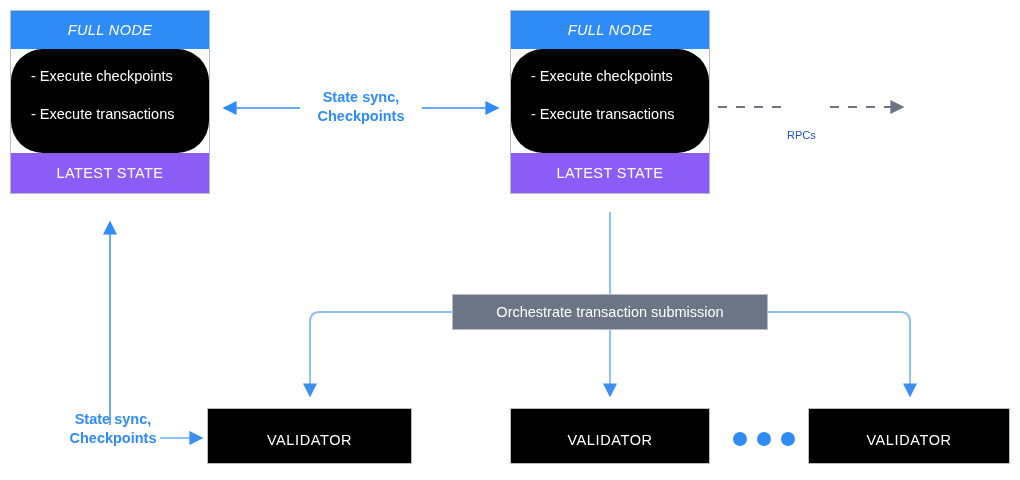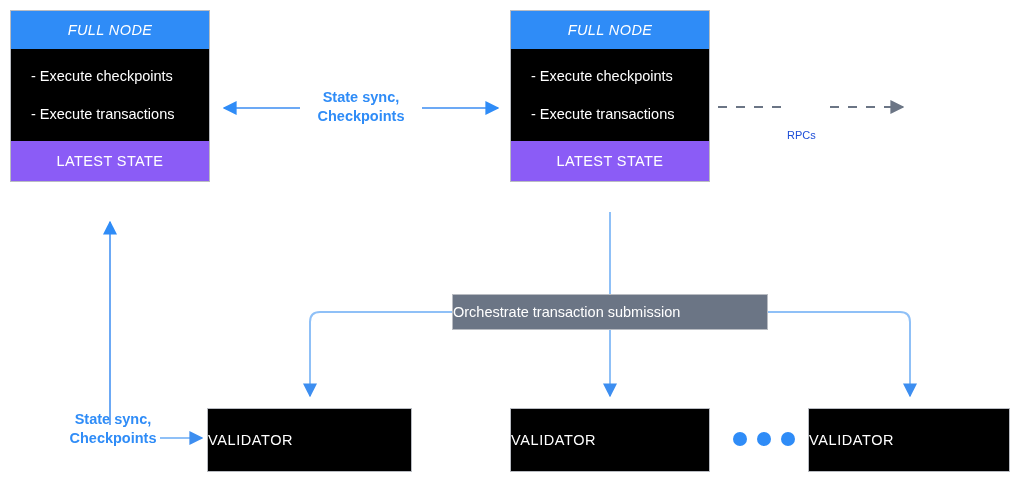--- a/index.html
+++ b/index.html
@@ -36,7 +36,8 @@
     color: #ffffff;
     box-sizing: border-box;
     padding: 20px 14px 20px 20px;
-    height: 92px;
+    height: 104px;
+    border-radius: 32px;
   }
   .node-body .bullet {
     font-size: 14.5px;

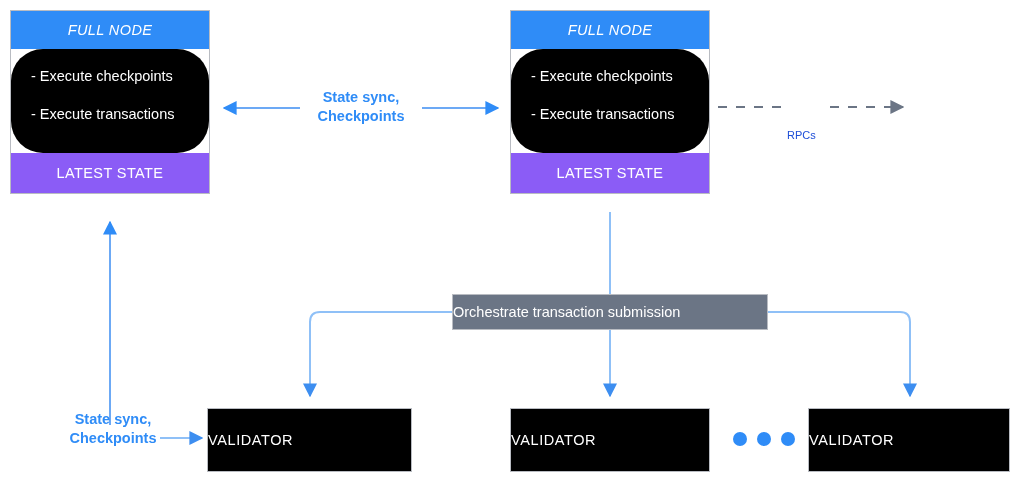--- a/index.html
+++ b/index.html
@@ -73,6 +73,7 @@
     border: 1px solid #b9bcc2;
     color: #ffffff;
     font-size: 14.5px;
+    text-align: center;
     line-height: 34px;
     height: 36px;
   }

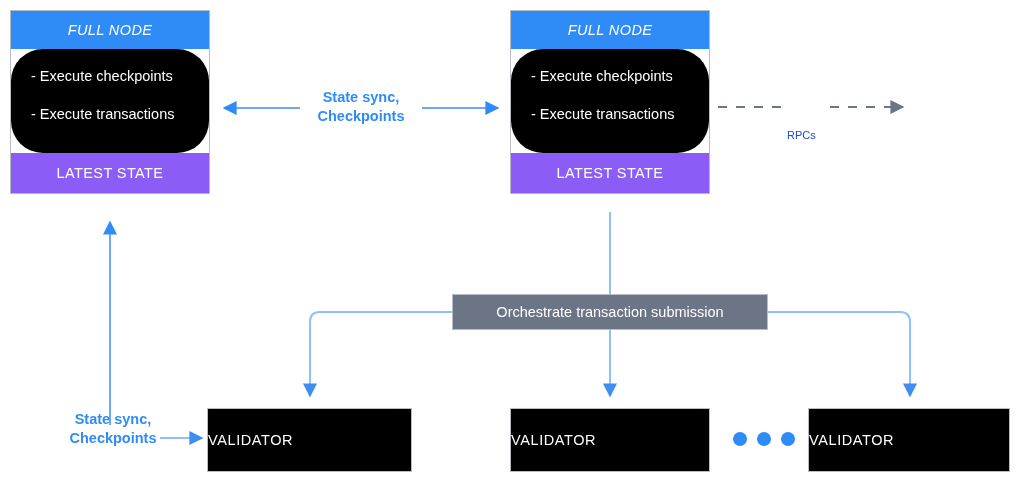--- a/index.html
+++ b/index.html
@@ -63,8 +63,9 @@
     color: #ffffff;
     font-size: 14.5px;
     letter-spacing: 0.6px;
+    text-align: center;
     line-height: 62px;
-    height: 64px;
+    height: 56px;
   }
   .orchestrate {
     position: absolute;

